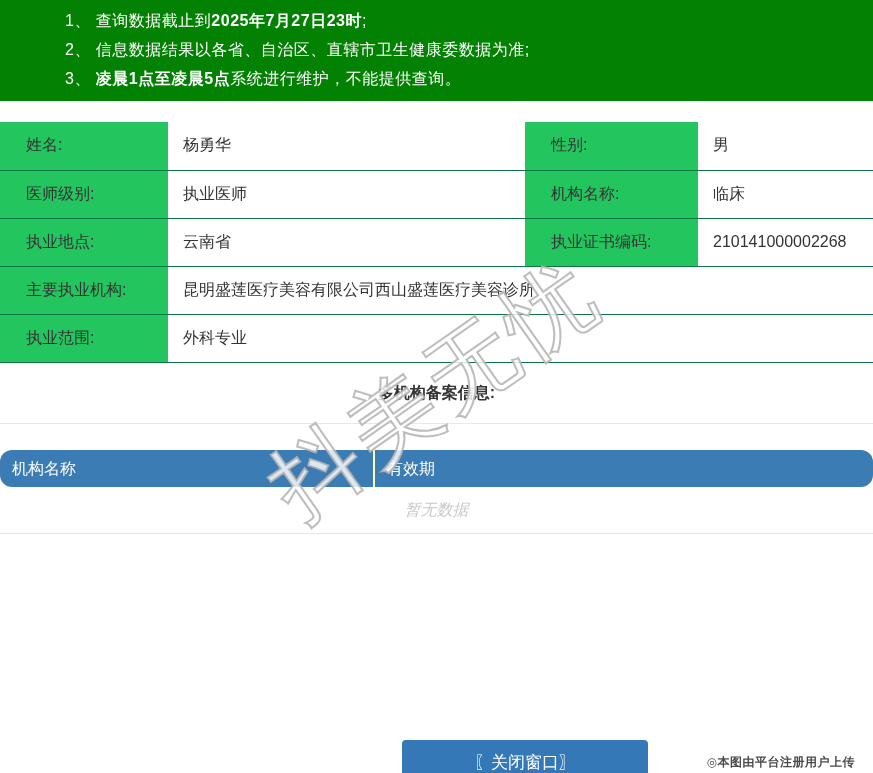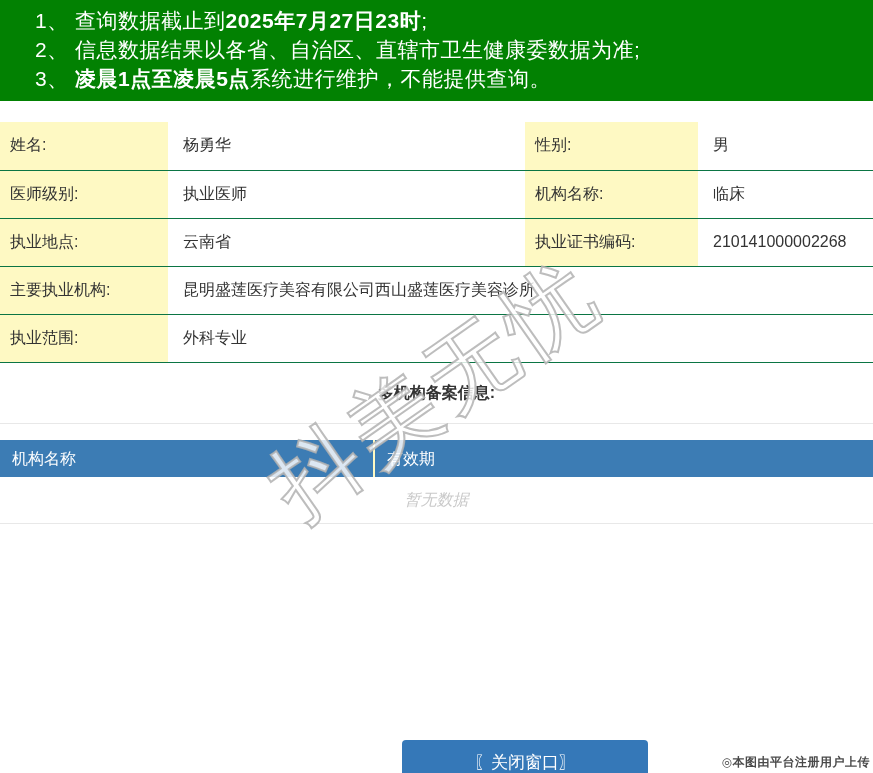--- a/index.html
+++ b/index.html
@@ -9,7 +9,7 @@
 
   
   .notice-banner { background:#028102; color:#fff; padding:6px 0 8px 0; height:101px; }
-  .notice-line { line-height:29px; padding-left:35px; font-size:21px; letter-spacing:0.5px; }
+  .notice-line { line-height:29px; padding-left:35px; font-size:16px; letter-spacing:0.5px;margin-left:30px; }
   .notice-line b { font-weight:bold; }
 
   

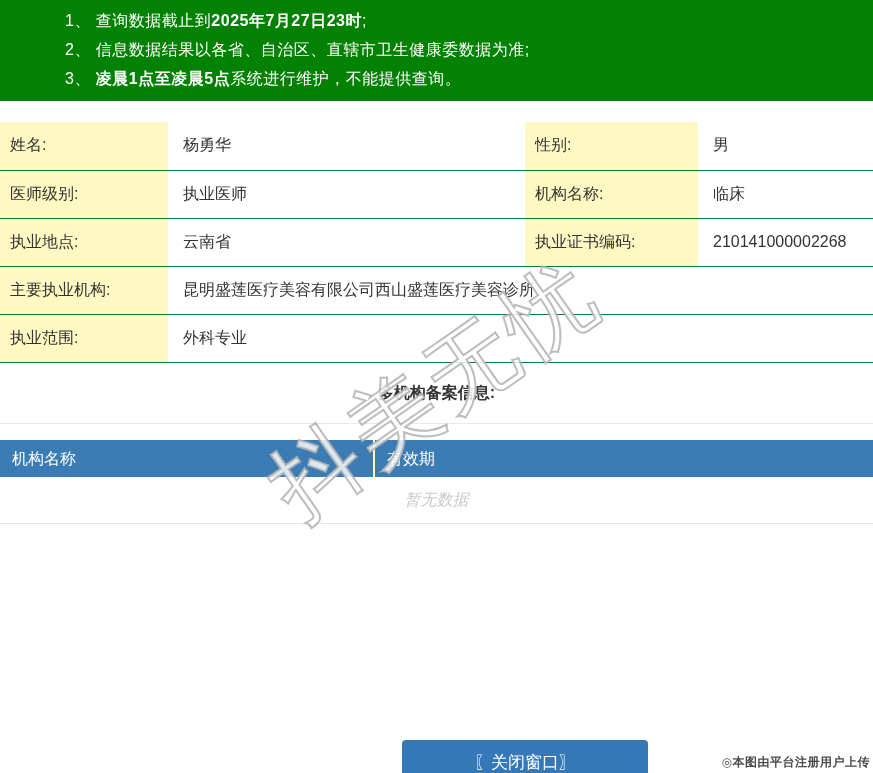--- a/index.html
+++ b/index.html
@@ -16,7 +16,7 @@
   .info-table { width:873px; border-collapse:collapse; table-layout:fixed; margin-top:21px; }
   .info-table td { height:48px; border-bottom:1px solid #0b7544; font-size:16px; color:#333;
                    vertical-align:middle; }
-  .info-table td.lbl { background:#fef9c3; padding-left:10px; }
+  .info-table td.lbl { background:#22c55e; padding-left:26px; }
   .info-table td.val { padding-left:15px; }
 
   

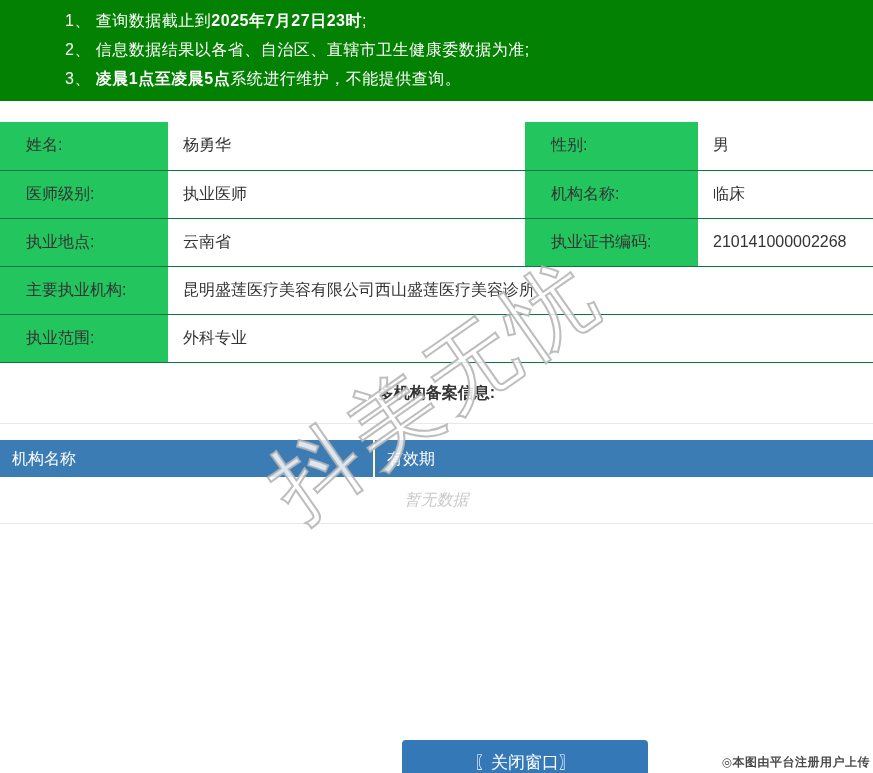--- a/index.html
+++ b/index.html
@@ -22,7 +22,7 @@
   
   .section-heading { text-align:center; font-size:16px; font-weight:bold; color:#333;
                      padding:20px 0 19px 0; border-bottom:1px solid #e8e8e8; }
-  .org-header { display:flex; margin-top:16px; background:#3c7cb4; height:37px; }
+  .org-header { display:flex; margin-top:26px; background:#3c7cb4; height:37px;border-radius:12px; }
   .org-col { color:#fff; font-size:16px; line-height:37px; padding-left:12px; }
   .org-col.c1 { width:373px; }
   .org-col.c2 { width:302px; border-left:2px solid #fef9c3; }

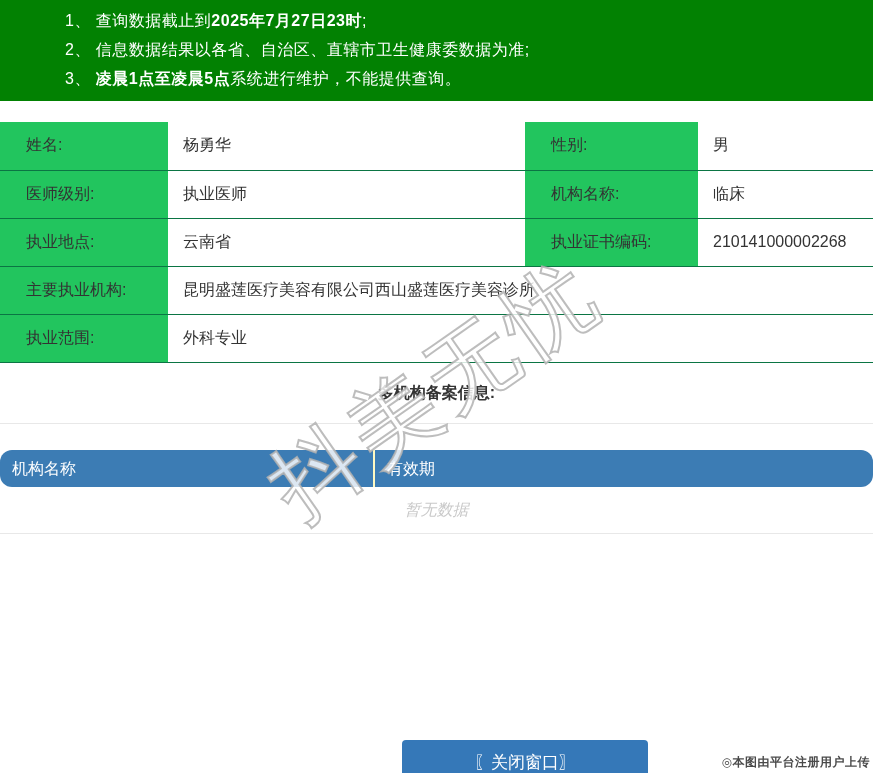--- a/index.html
+++ b/index.html
@@ -42,7 +42,7 @@
                font-family:inherit; cursor:pointer; }
 
   
-  .upload-note { position:absolute; right:3px; bottom:2px; font-size:12px; font-weight:bold;
+  .upload-note { position:absolute; right:18px; bottom:2px; font-size:12px; font-weight:bold;
                  color:#4a4a4a; letter-spacing:0.5px;
                  text-shadow:-1px -1px 0 #fff, 1px -1px 0 #fff, -1px 1px 0 #fff, 1px 1px 0 #fff; }
 </style>

